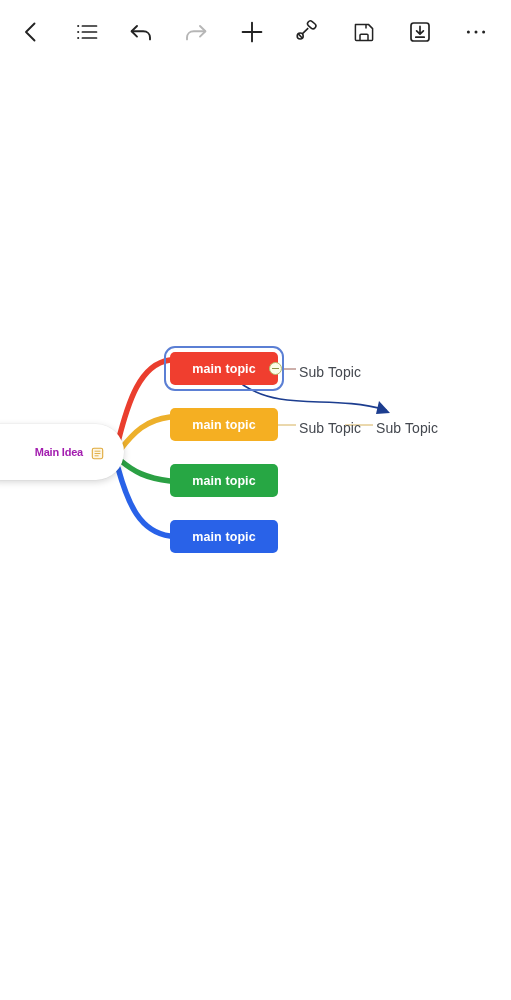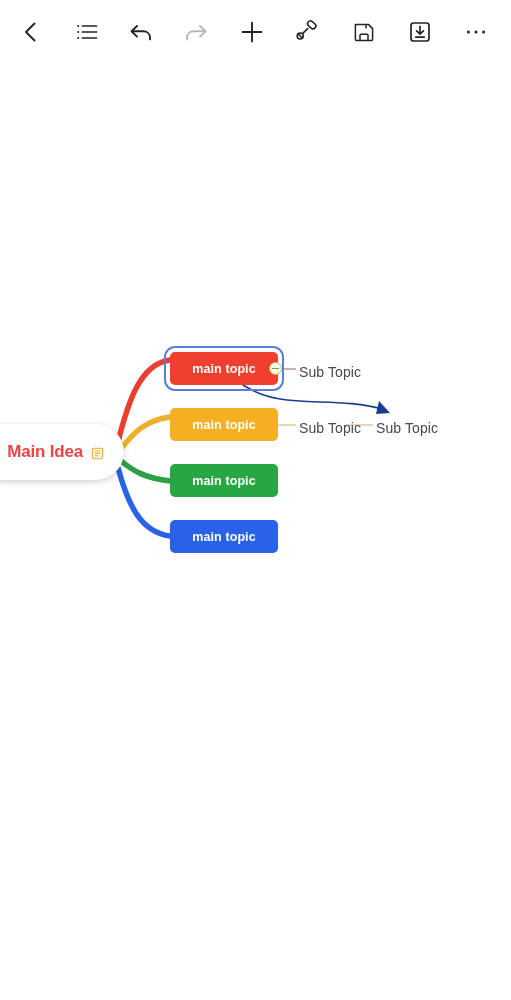--- a/index.html
+++ b/index.html
@@ -81,9 +81,9 @@
   }
 
   .root-label {
-    font-size: 17px;
+    font-size: 11px;
     font-weight: bold;
-    color: #ef4444;
+    color: #a21caf;
     letter-spacing: -0.2px;
     white-space: nowrap;
   }

